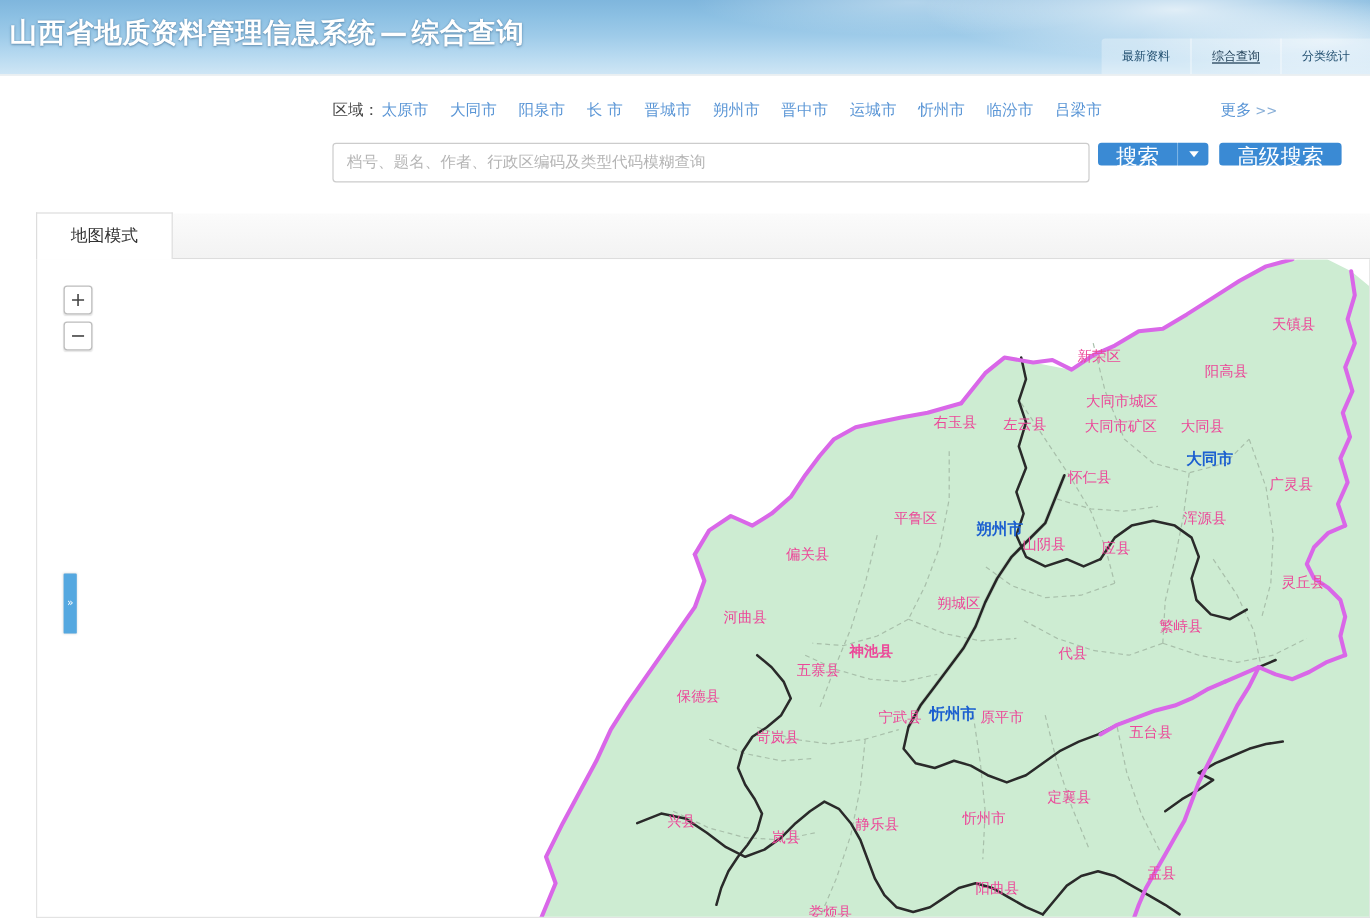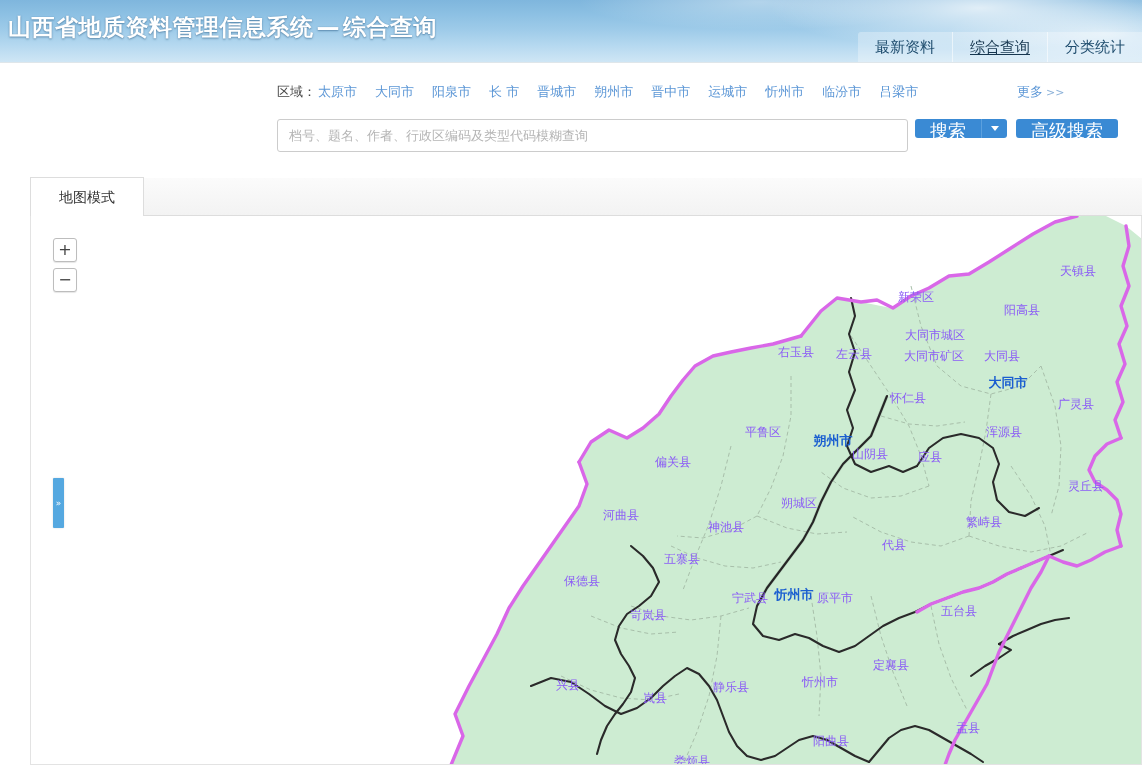--- a/index.html
+++ b/index.html
@@ -50,7 +50,7 @@
     display: flex;
     align-items: center;
     padding: 12px 17px;
-    font-size: 15px;
+    font-size: 10px;
     color: #1f4d6e;
     cursor: pointer;
     border-left: 1px solid rgba(255,255,255,0.55);

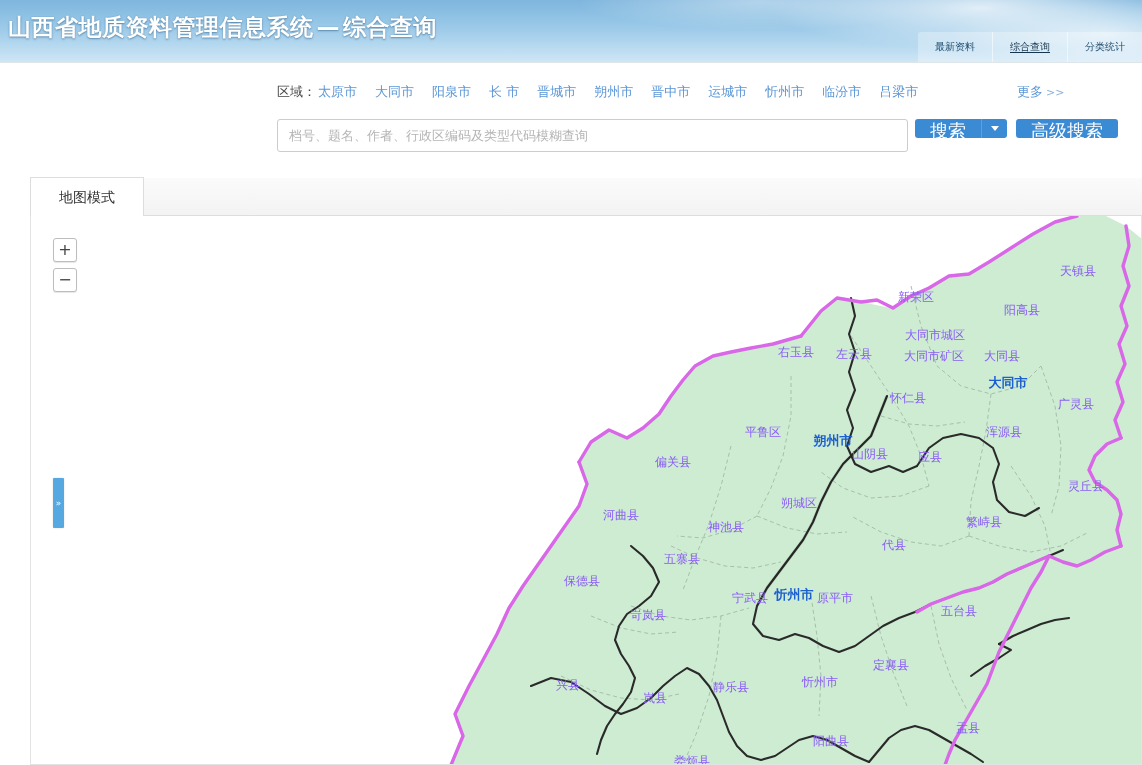--- a/index.html
+++ b/index.html
@@ -268,7 +268,7 @@
   .map-label {
     position: absolute;
     font-size: 12px;
-    color: #8b5cf6;
+    color: #ec4899;
     white-space: nowrap;
     transform: translate(-50%, -50%);
     pointer-events: auto;

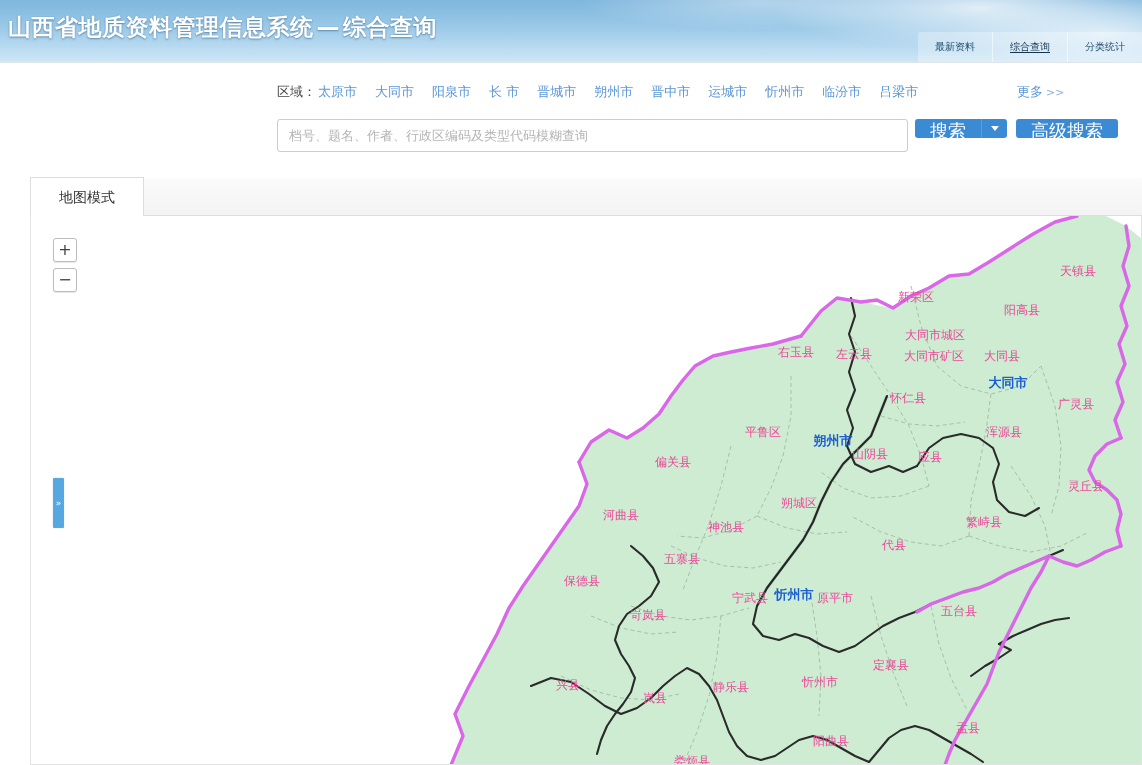--- a/index.html
+++ b/index.html
@@ -475,7 +475,7 @@
         <div class="map-label" style="left: 1055px; top: 270px;">灵丘县</div>
         <div class="map-label" style="left: 768px; top: 287px;">朔城区</div>
         <div class="map-label" style="left: 590px; top: 299px;">河曲县</div>
-        <div class="map-label" style="left: 695px; top: 311px;">神池县</div>
+        <div class="map-label" style="left: 695px; top: 327px; font-weight: bold;">神池县</div>
         <div class="map-label" style="left: 953px; top: 306px;">繁峙县</div>
         <div class="map-label" style="left: 863px; top: 329px;">代县</div>
         <div class="map-label" style="left: 651px; top: 343px;">五寨县</div>

